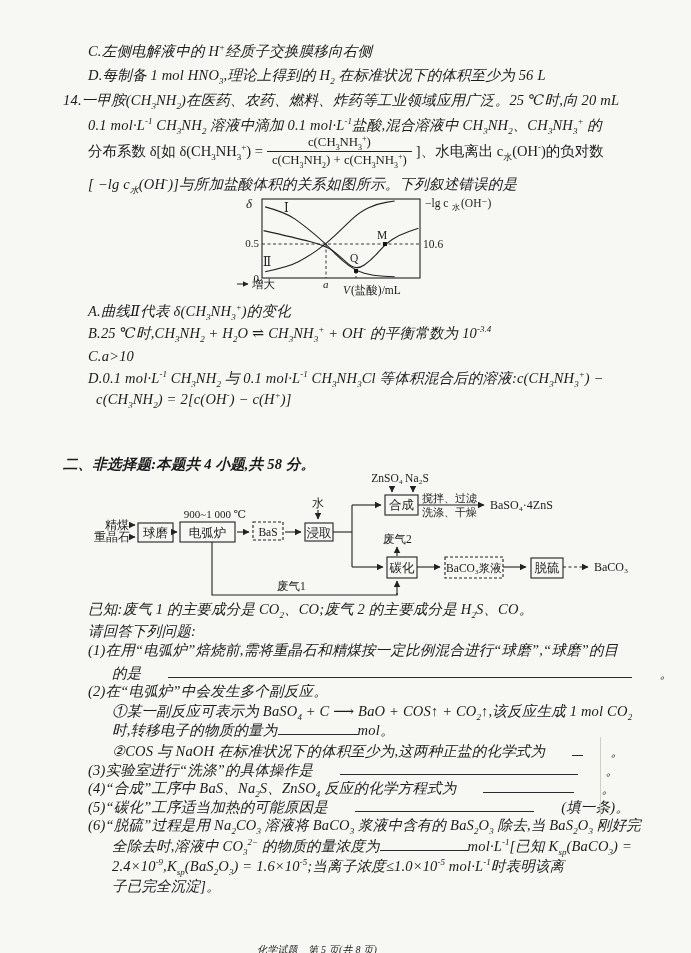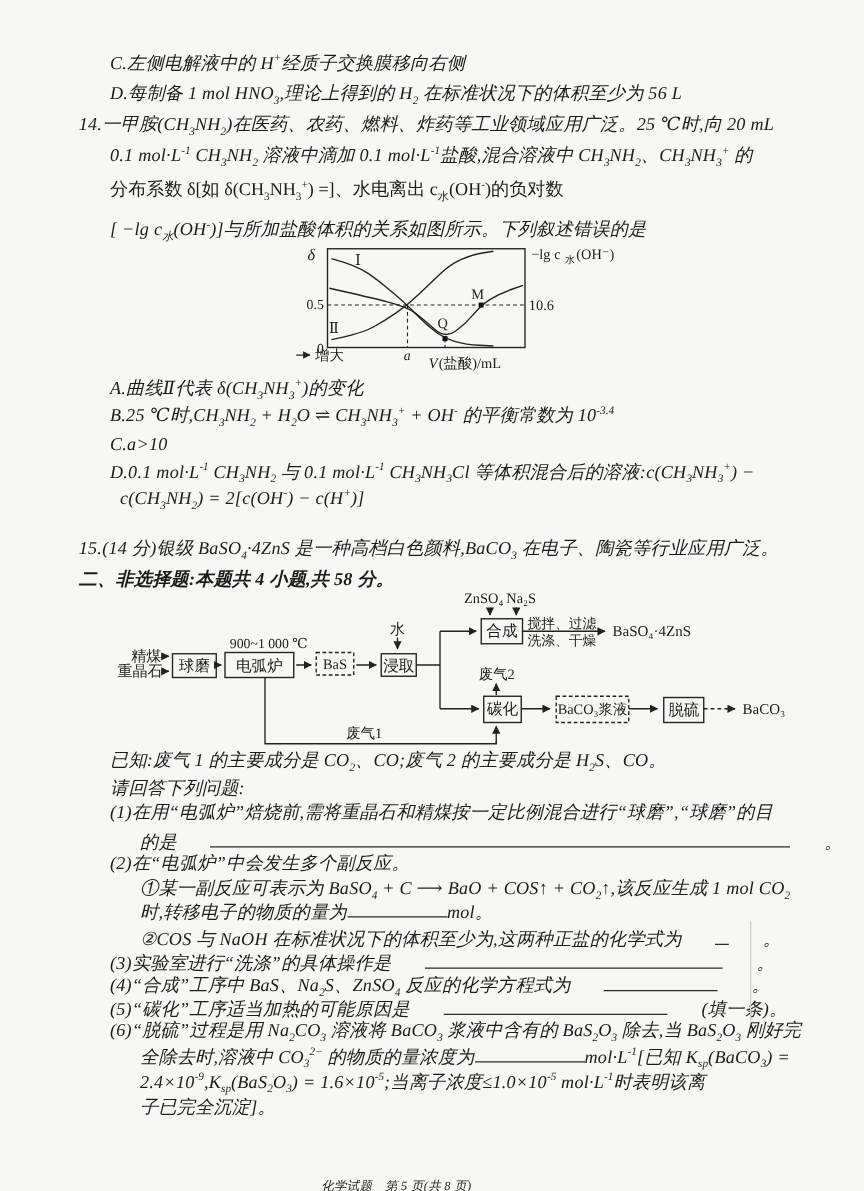--- a/index.html
+++ b/index.html
@@ -31,6 +31,10 @@
   <div class="ln" style="left:88px;top:116px">0.1 mol·L<sup>-1</sup> CH<sub>3</sub>NH<sub>2</sub> 溶液中滴加 0.1 mol·L<sup>-1</sup>盐酸,混合溶液中 CH<sub>3</sub>NH<sub>2</sub>、CH<sub>3</sub>NH<sub>3</sub><sup>+</sup> 的</div>
   <div class="fracline" style="left:88px;top:133px;height:36px">
     <span>分布系数 δ[如 δ(CH<sub>3</sub>NH<sub>3</sub><sup>+</sup>) =</span>
+    <span class="frac">
+      <span class="num">c(CH<sub>3</sub>NH<sub>3</sub><sup>+</sup>)</span>
+      <span class="den">c(CH<sub>3</sub>NH<sub>2</sub>) + c(CH<sub>3</sub>NH<sub>3</sub><sup>+</sup>)</span>
+    </span>
     <span>]、水电离出 c<sub>水</sub>(OH<sup>-</sup>)的负对数</span>
   </div>
   <div class="ln" style="left:88px;top:175px">[ −lg c<sub>水</sub>(OH<sup>-</sup>)]与所加盐酸体积的关系如图所示。下列叙述错误的是</div>

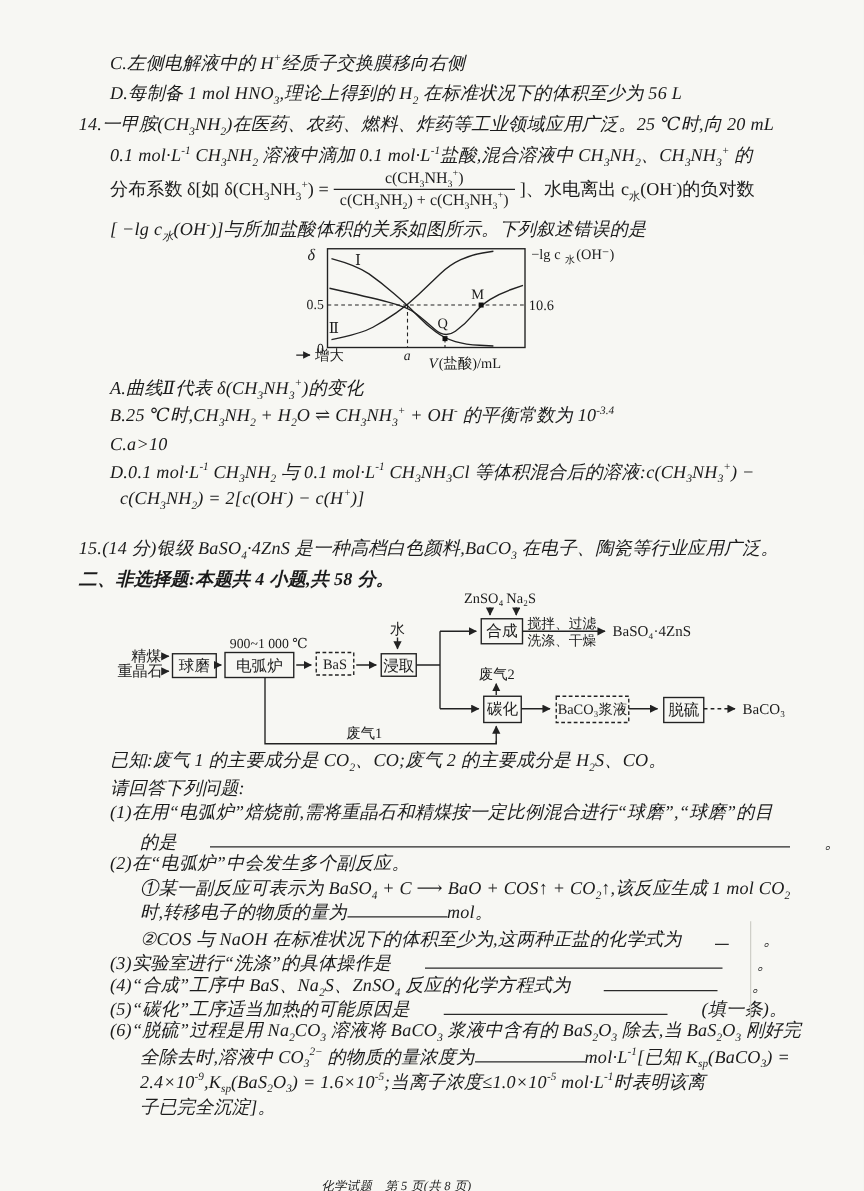--- a/index.html
+++ b/index.html
@@ -82,7 +82,6 @@
 
   <div class="ln bold" style="left:63px;top:409px">二、非选择题:本题共 4 小题,共 58 分。</div>
 
-  <div class="ln" style="left:63px;top:430px">15.(14 分)银级 BaSO<sub>4</sub>·4ZnS 是一种高档白色颜料,BaCO<sub>3</sub> 在电子、陶瓷等行业应用广泛。</div>
 
   <svg style="position:absolute;left:80px;top:466px" width="575" height="132" viewBox="0 0 575 132">
     <g stroke="#222" stroke-width="1.1" fill="none">

